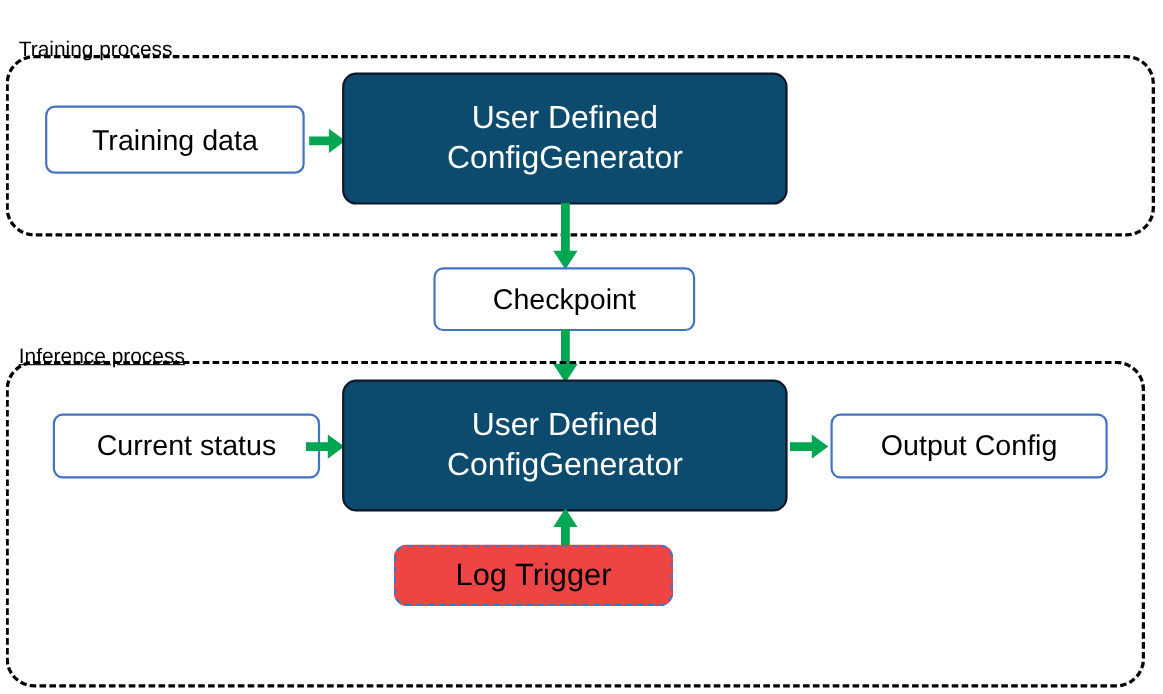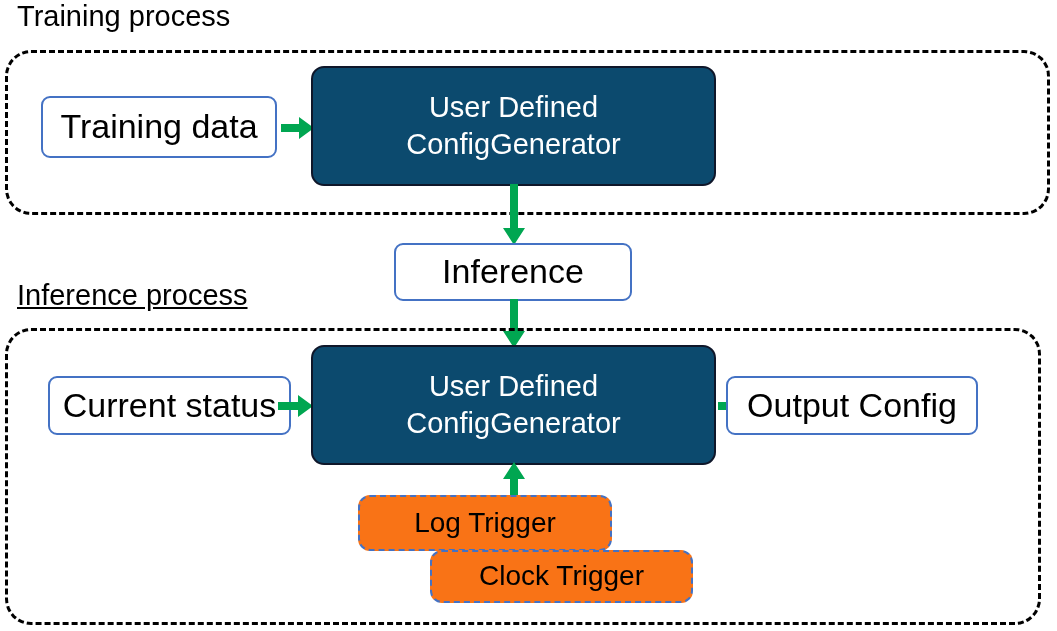--- a/index.html
+++ b/index.html
@@ -32,11 +32,12 @@
   .group-label {
     position: absolute;
     color: #000000;
-    font-size: 29px;
+    font-size: 19px;
     line-height: 1;
     white-space: nowrap;
     background: #ffffff;
     padding: 0 3px;
+    margin-top: 34px;
   }
 
   

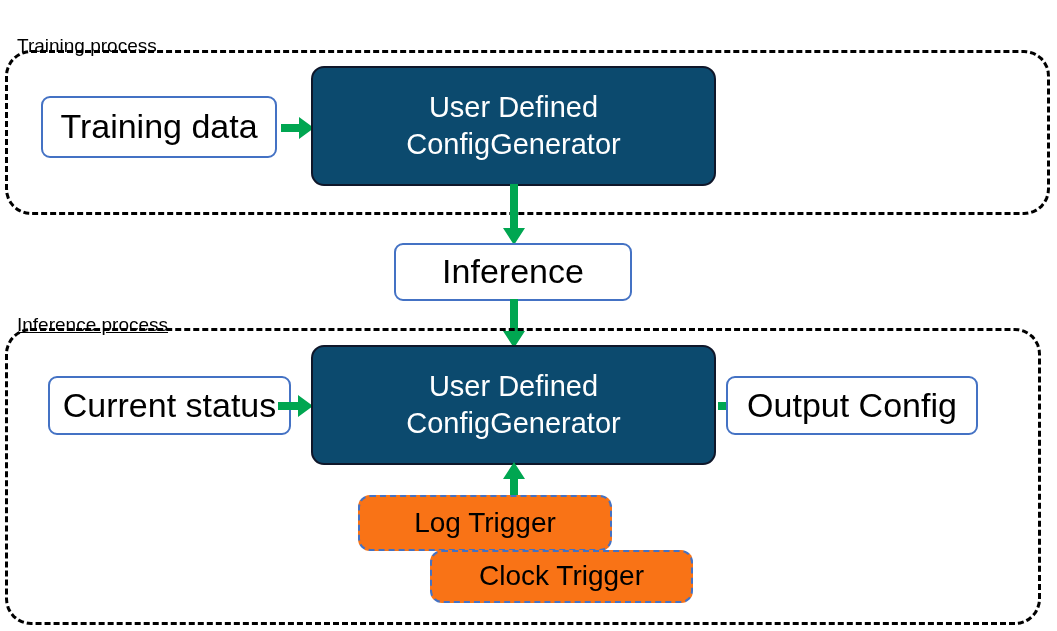--- a/index.html
+++ b/index.html
@@ -51,7 +51,7 @@
     align-items: center;
     justify-content: center;
     color: #000000;
-    font-size: 34px;
+    font-size: 26px;
     line-height: 1.1;
     text-align: center;
   }

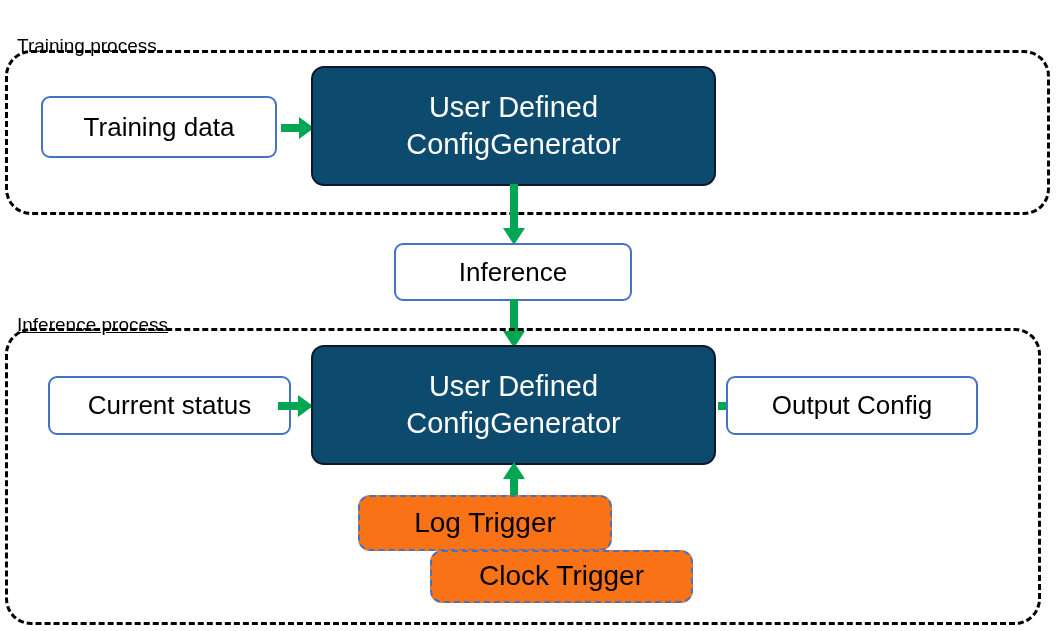--- a/index.html
+++ b/index.html
@@ -127,7 +127,7 @@
   </div>
 
   <div class="node-white" style="left:394px; top:243px; width:238px; height:58px;">
-    <span>Inference</span>
+    <span>Checkpoint</span>
   </div>
 
   <div class="arrow" style="left:499px; top:299px;">

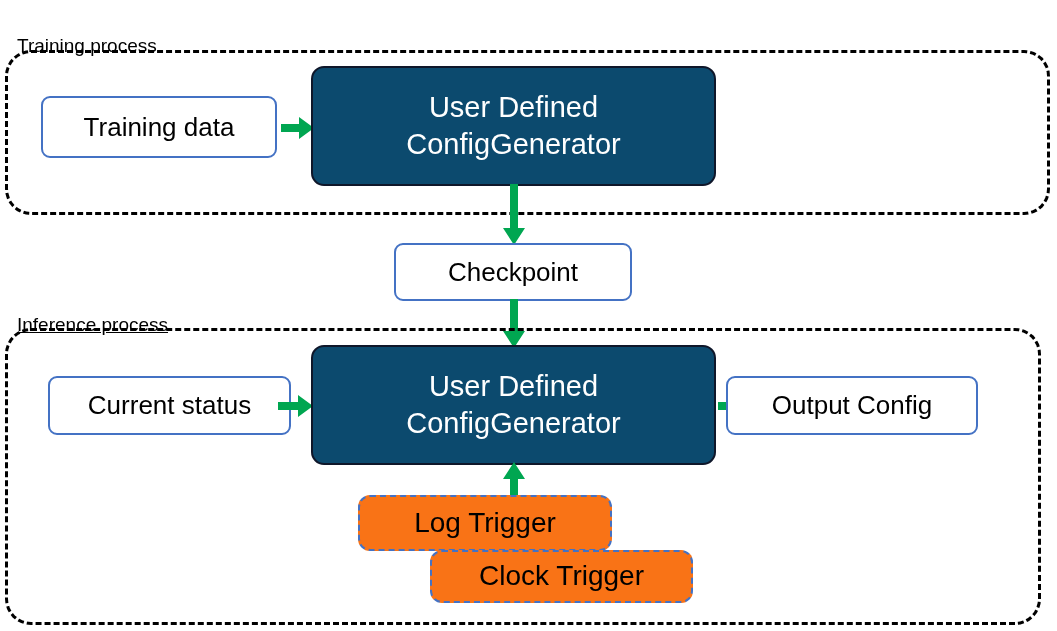--- a/index.html
+++ b/index.html
@@ -161,7 +161,7 @@
     </svg>
   </div>
 
-  <div class="node-white" style="left:726px; top:376px; width:252px; height:59px;">
+  <div class="node-white" style="left:755px; top:376px; width:252px; height:59px;">
     <span>Output Config</span>
   </div>
 

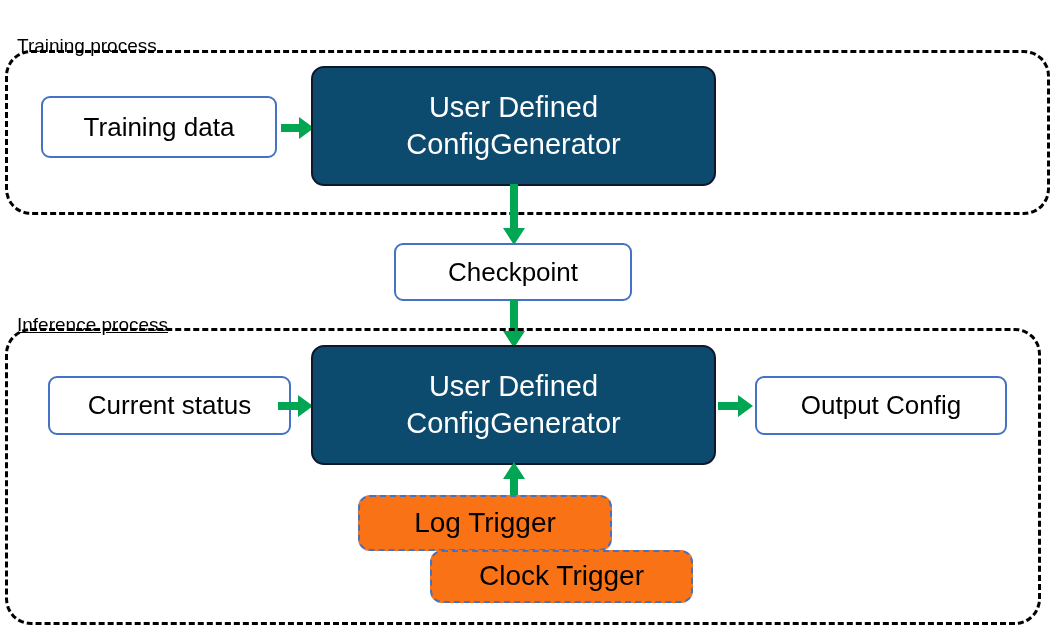--- a/index.html
+++ b/index.html
@@ -78,7 +78,7 @@
   .node-trigger {
     position: absolute;
     box-sizing: border-box;
-    background: #f97316;
+    background: #ef4444;
     border: 2px dashed #4472C4;
     border-radius: 12px;
     display: flex;

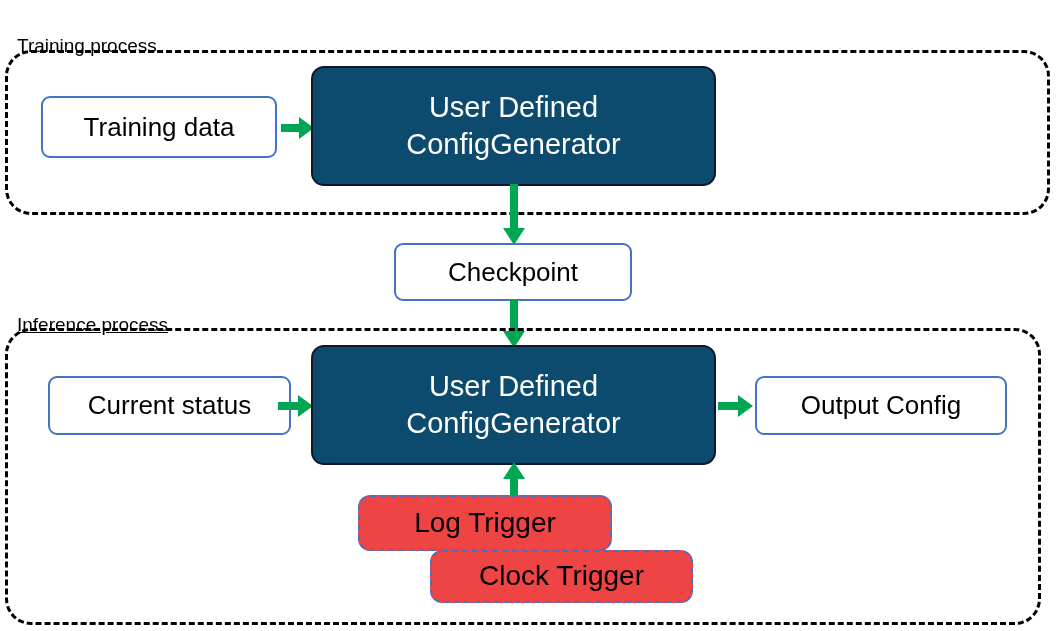--- a/index.html
+++ b/index.html
@@ -175,9 +175,6 @@
     <span>Log Trigger</span>
   </div>
 
-  <div class="node-trigger" style="left:430px; top:550px; width:263px; height:53px; z-index:2;">
-    <span>Clock Trigger</span>
-  </div>
 
 </div>
 

